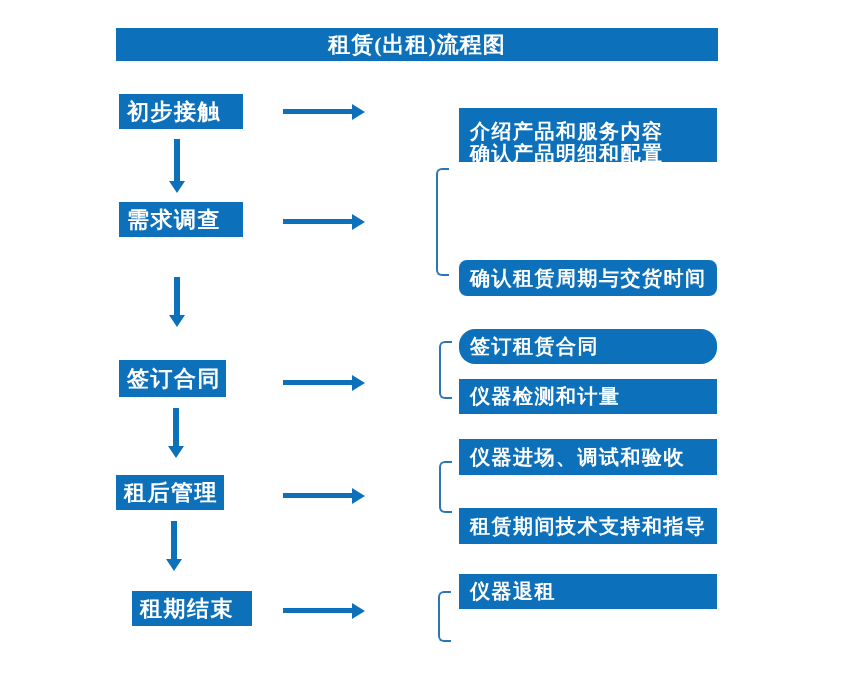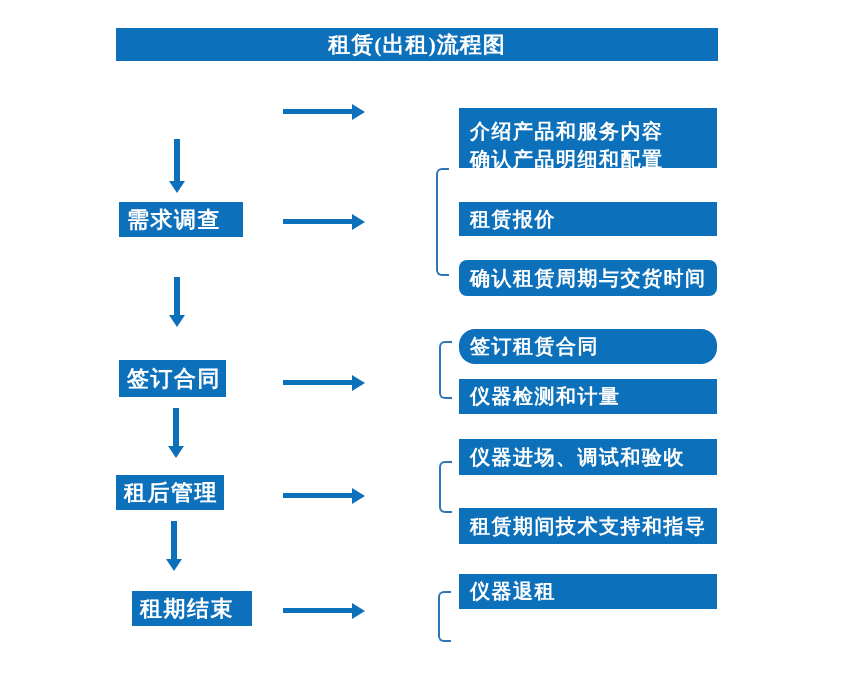--- a/index.html
+++ b/index.html
@@ -90,6 +90,7 @@
     <span>租赁(出租)流程图</span>
   </div>
 
+  <div class="step-box" style="left:103px; top:78px;  width:124px; height:35px;">初步接触</div>
   <div class="step-box" style="left:103px; top:344px; width:107px; height:37px;">签订合同</div>
   <div class="step-box" style="left:103px; top:186px; width:124px; height:35px;">需求调查</div>
   <div class="step-box" style="left:100px; top:459px; width:108px; height:35px;">租后管理</div>

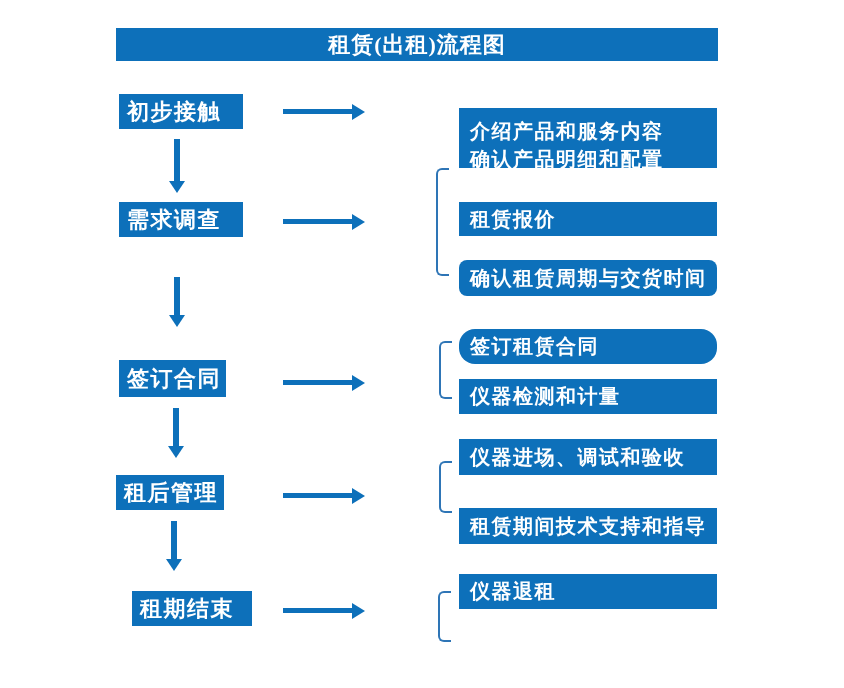--- a/index.html
+++ b/index.html
@@ -98,7 +98,7 @@
 
   <div class="detail-box" style="top:92px;  height:46px;">介绍产品和服务内容</div>
 
-  <div class="detail-box" style="top:134px; height:18px;">确认产品明细和配置</div>
+  <div class="detail-box" style="top:128px; height:18px;">确认产品明细和配置</div>
   <div class="detail-box" style="top:186px; height:34px;">租赁报价</div>
   <div class="detail-box" style="top:244px; height:36px;border-radius:8px;">确认租赁周期与交货时间</div>
 

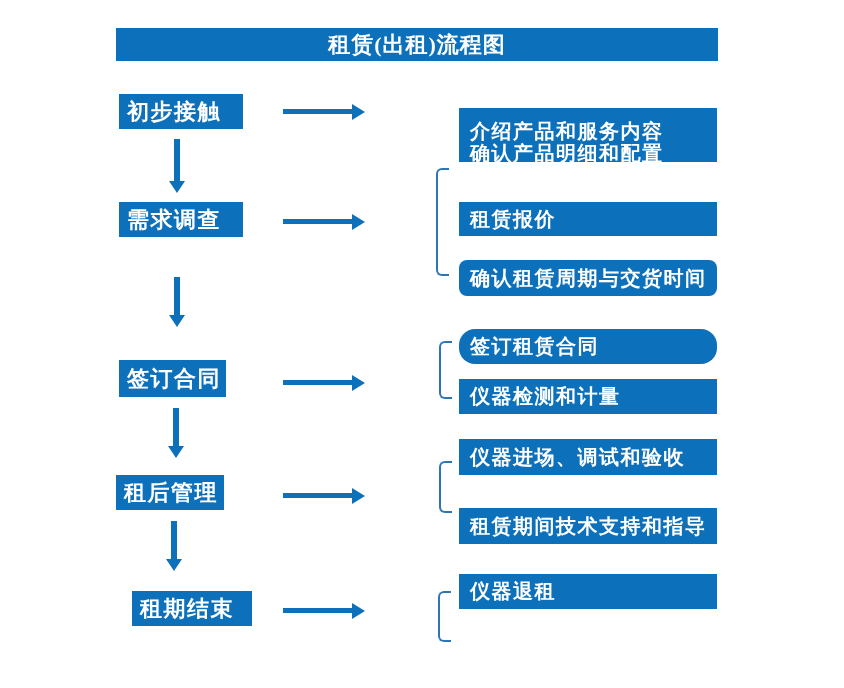--- a/index.html
+++ b/index.html
@@ -99,7 +99,6 @@
   <div class="detail-box" style="top:92px;  height:46px;">介绍产品和服务内容</div>
 
   <div class="detail-box" style="top:128px; height:18px;">确认产品明细和配置</div>
-  <div class="detail-box" style="top:186px; height:34px;">租赁报价</div>
   <div class="detail-box" style="top:244px; height:36px;border-radius:8px;">确认租赁周期与交货时间</div>
 
   <div class="detail-box" style="top:313px; height:35px;border-radius:16px;">签订租赁合同</div>

